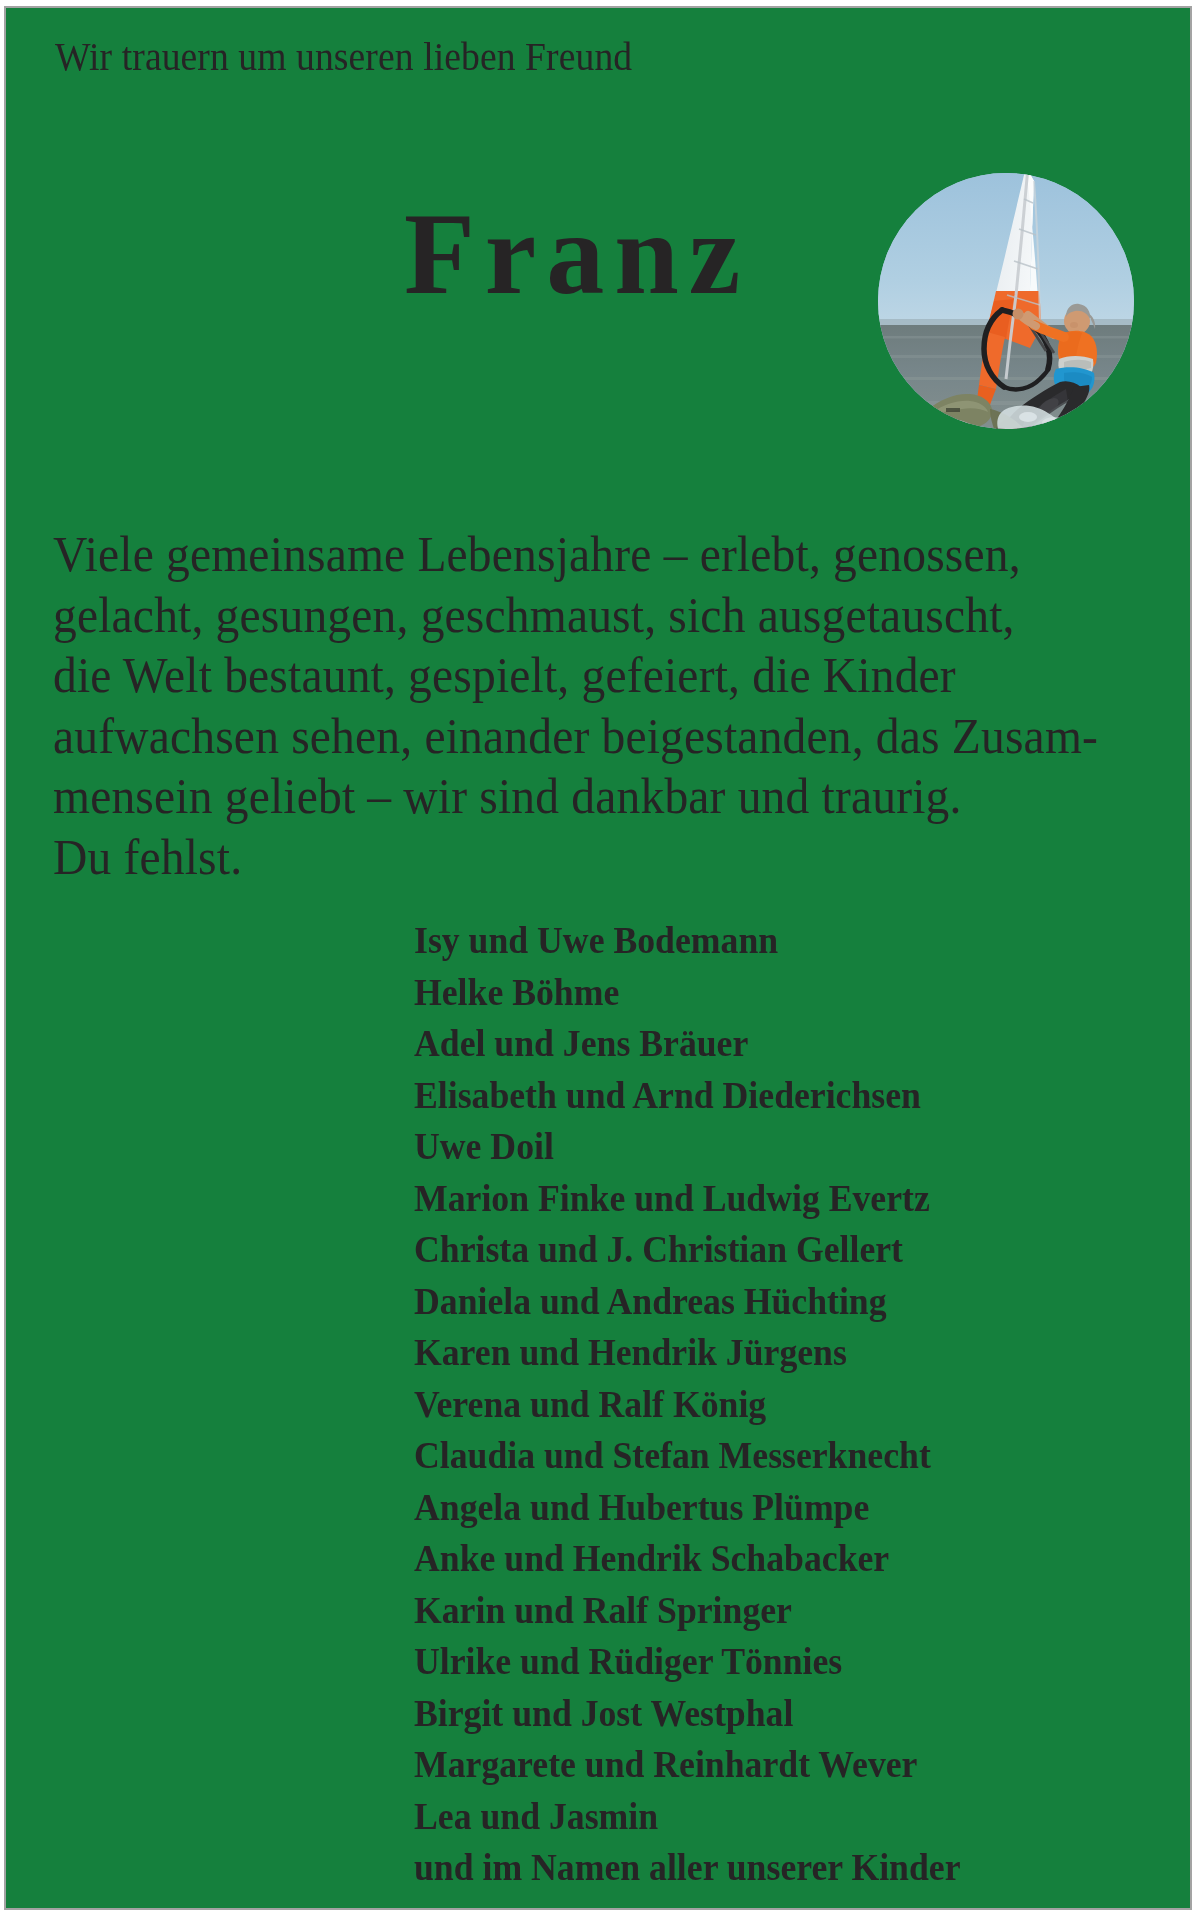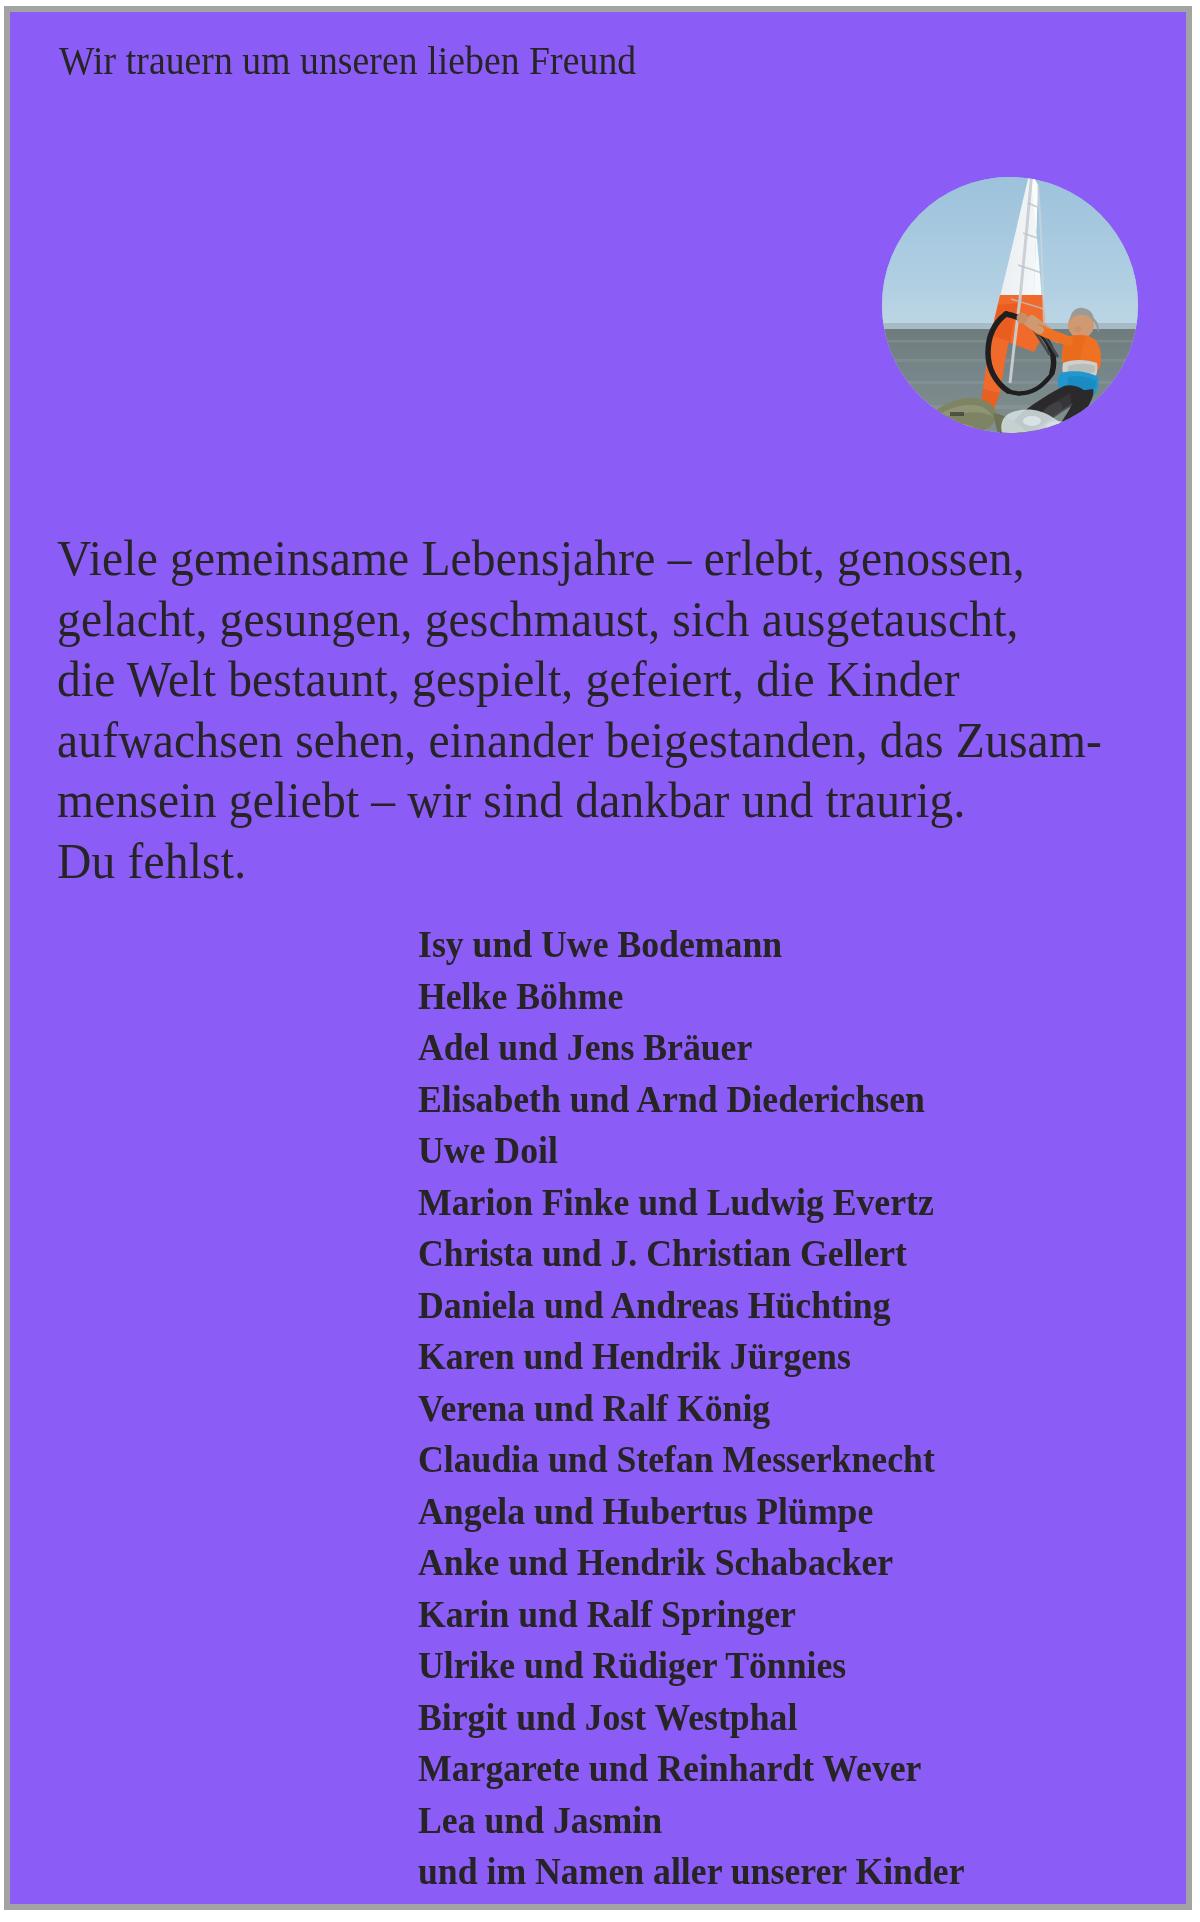--- a/index.html
+++ b/index.html
@@ -22,8 +22,8 @@
     width: 1188px;
     height: 1904px;
     box-sizing: border-box;
-    border: 6px solid #a3a3a3;
-    background: #8b5cf6;
+    border: 2px solid #a3a3a3;
+    background: #15803d;
     overflow: hidden;
   }
 

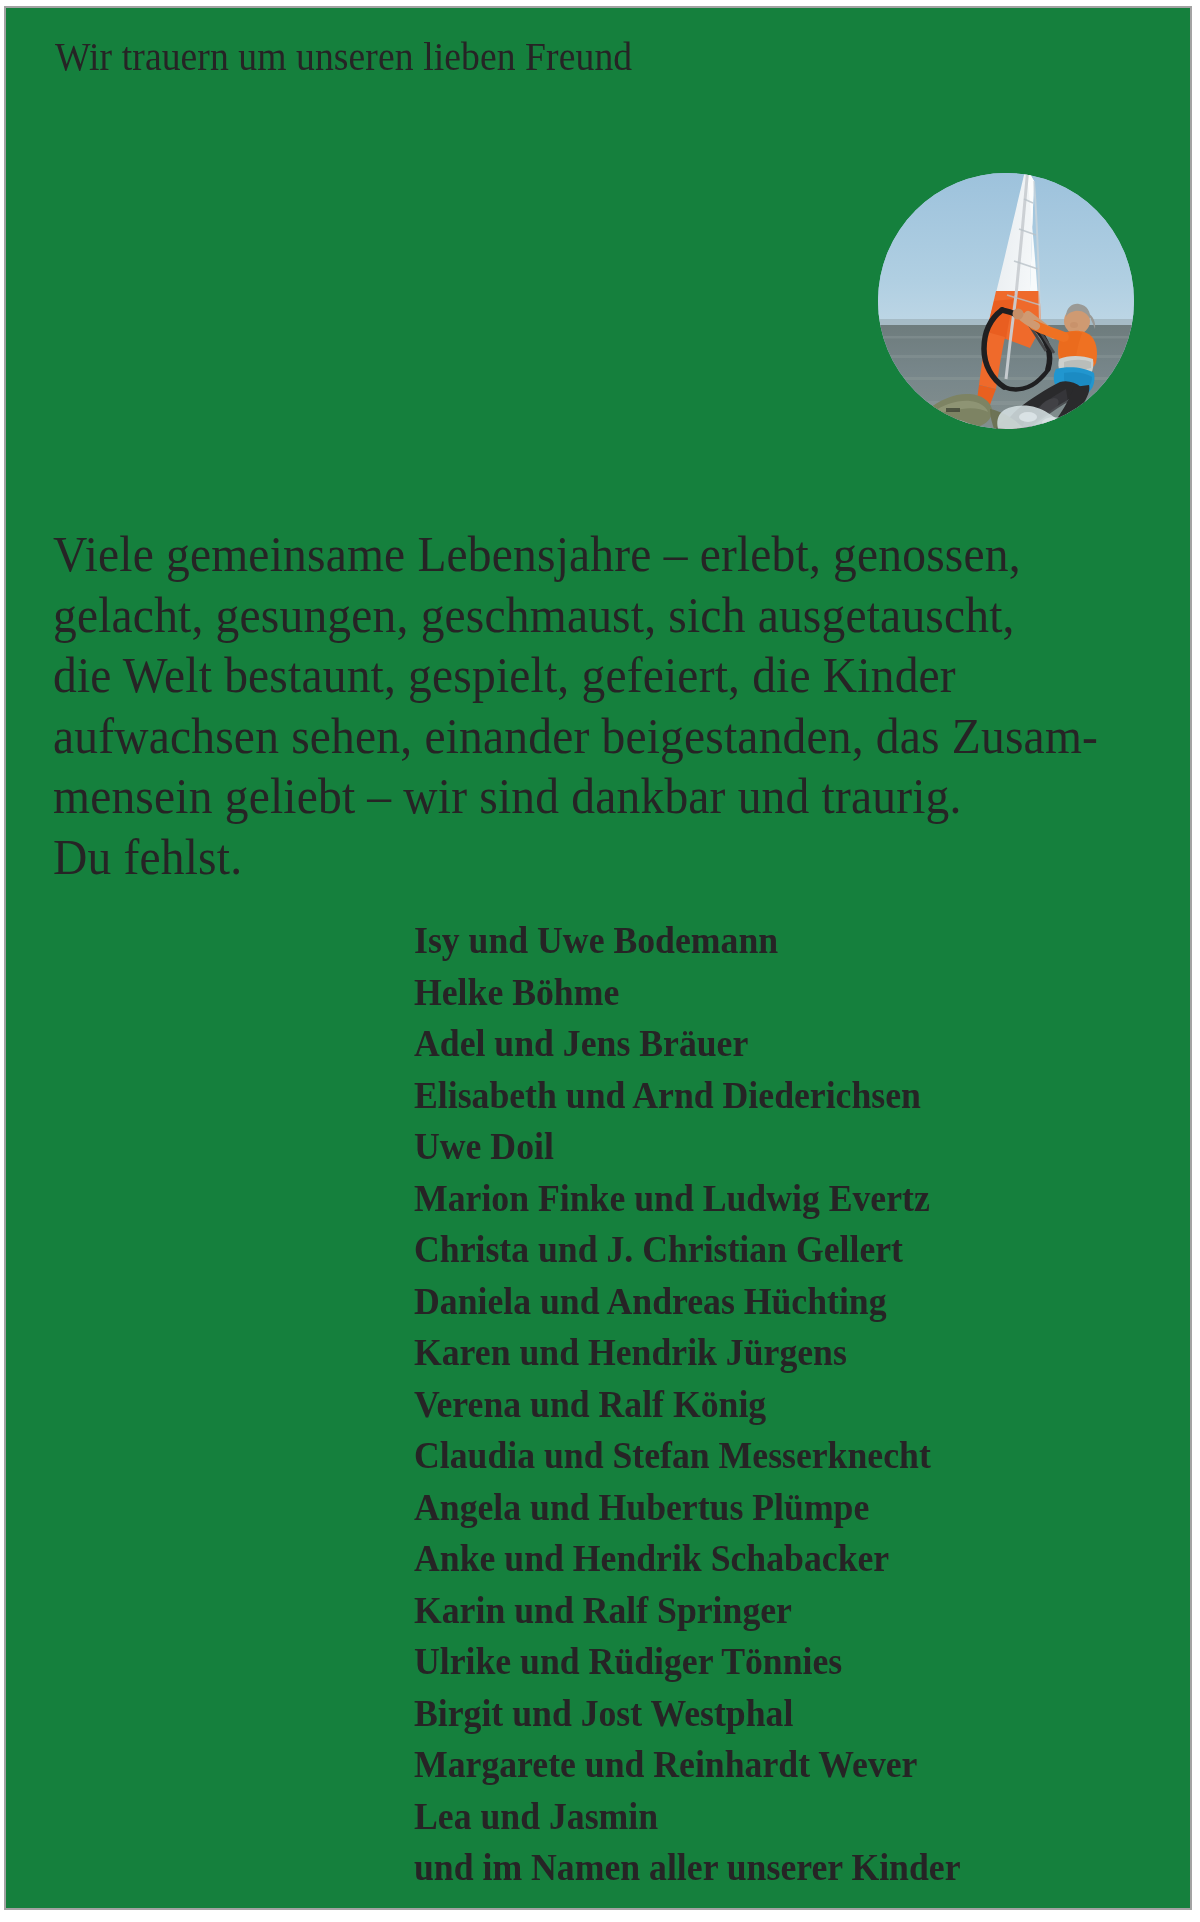--- a/index.html
+++ b/index.html
@@ -117,6 +117,7 @@
 
   <div id="mourning-heading">Wir trauern um unseren lieben Freund</div>
 
+  <div id="deceased-name">Franz</div>
 
   <div id="portrait-photo">
     <svg viewBox="0 0 256 256" preserveAspectRatio="xMidYMid slice">

